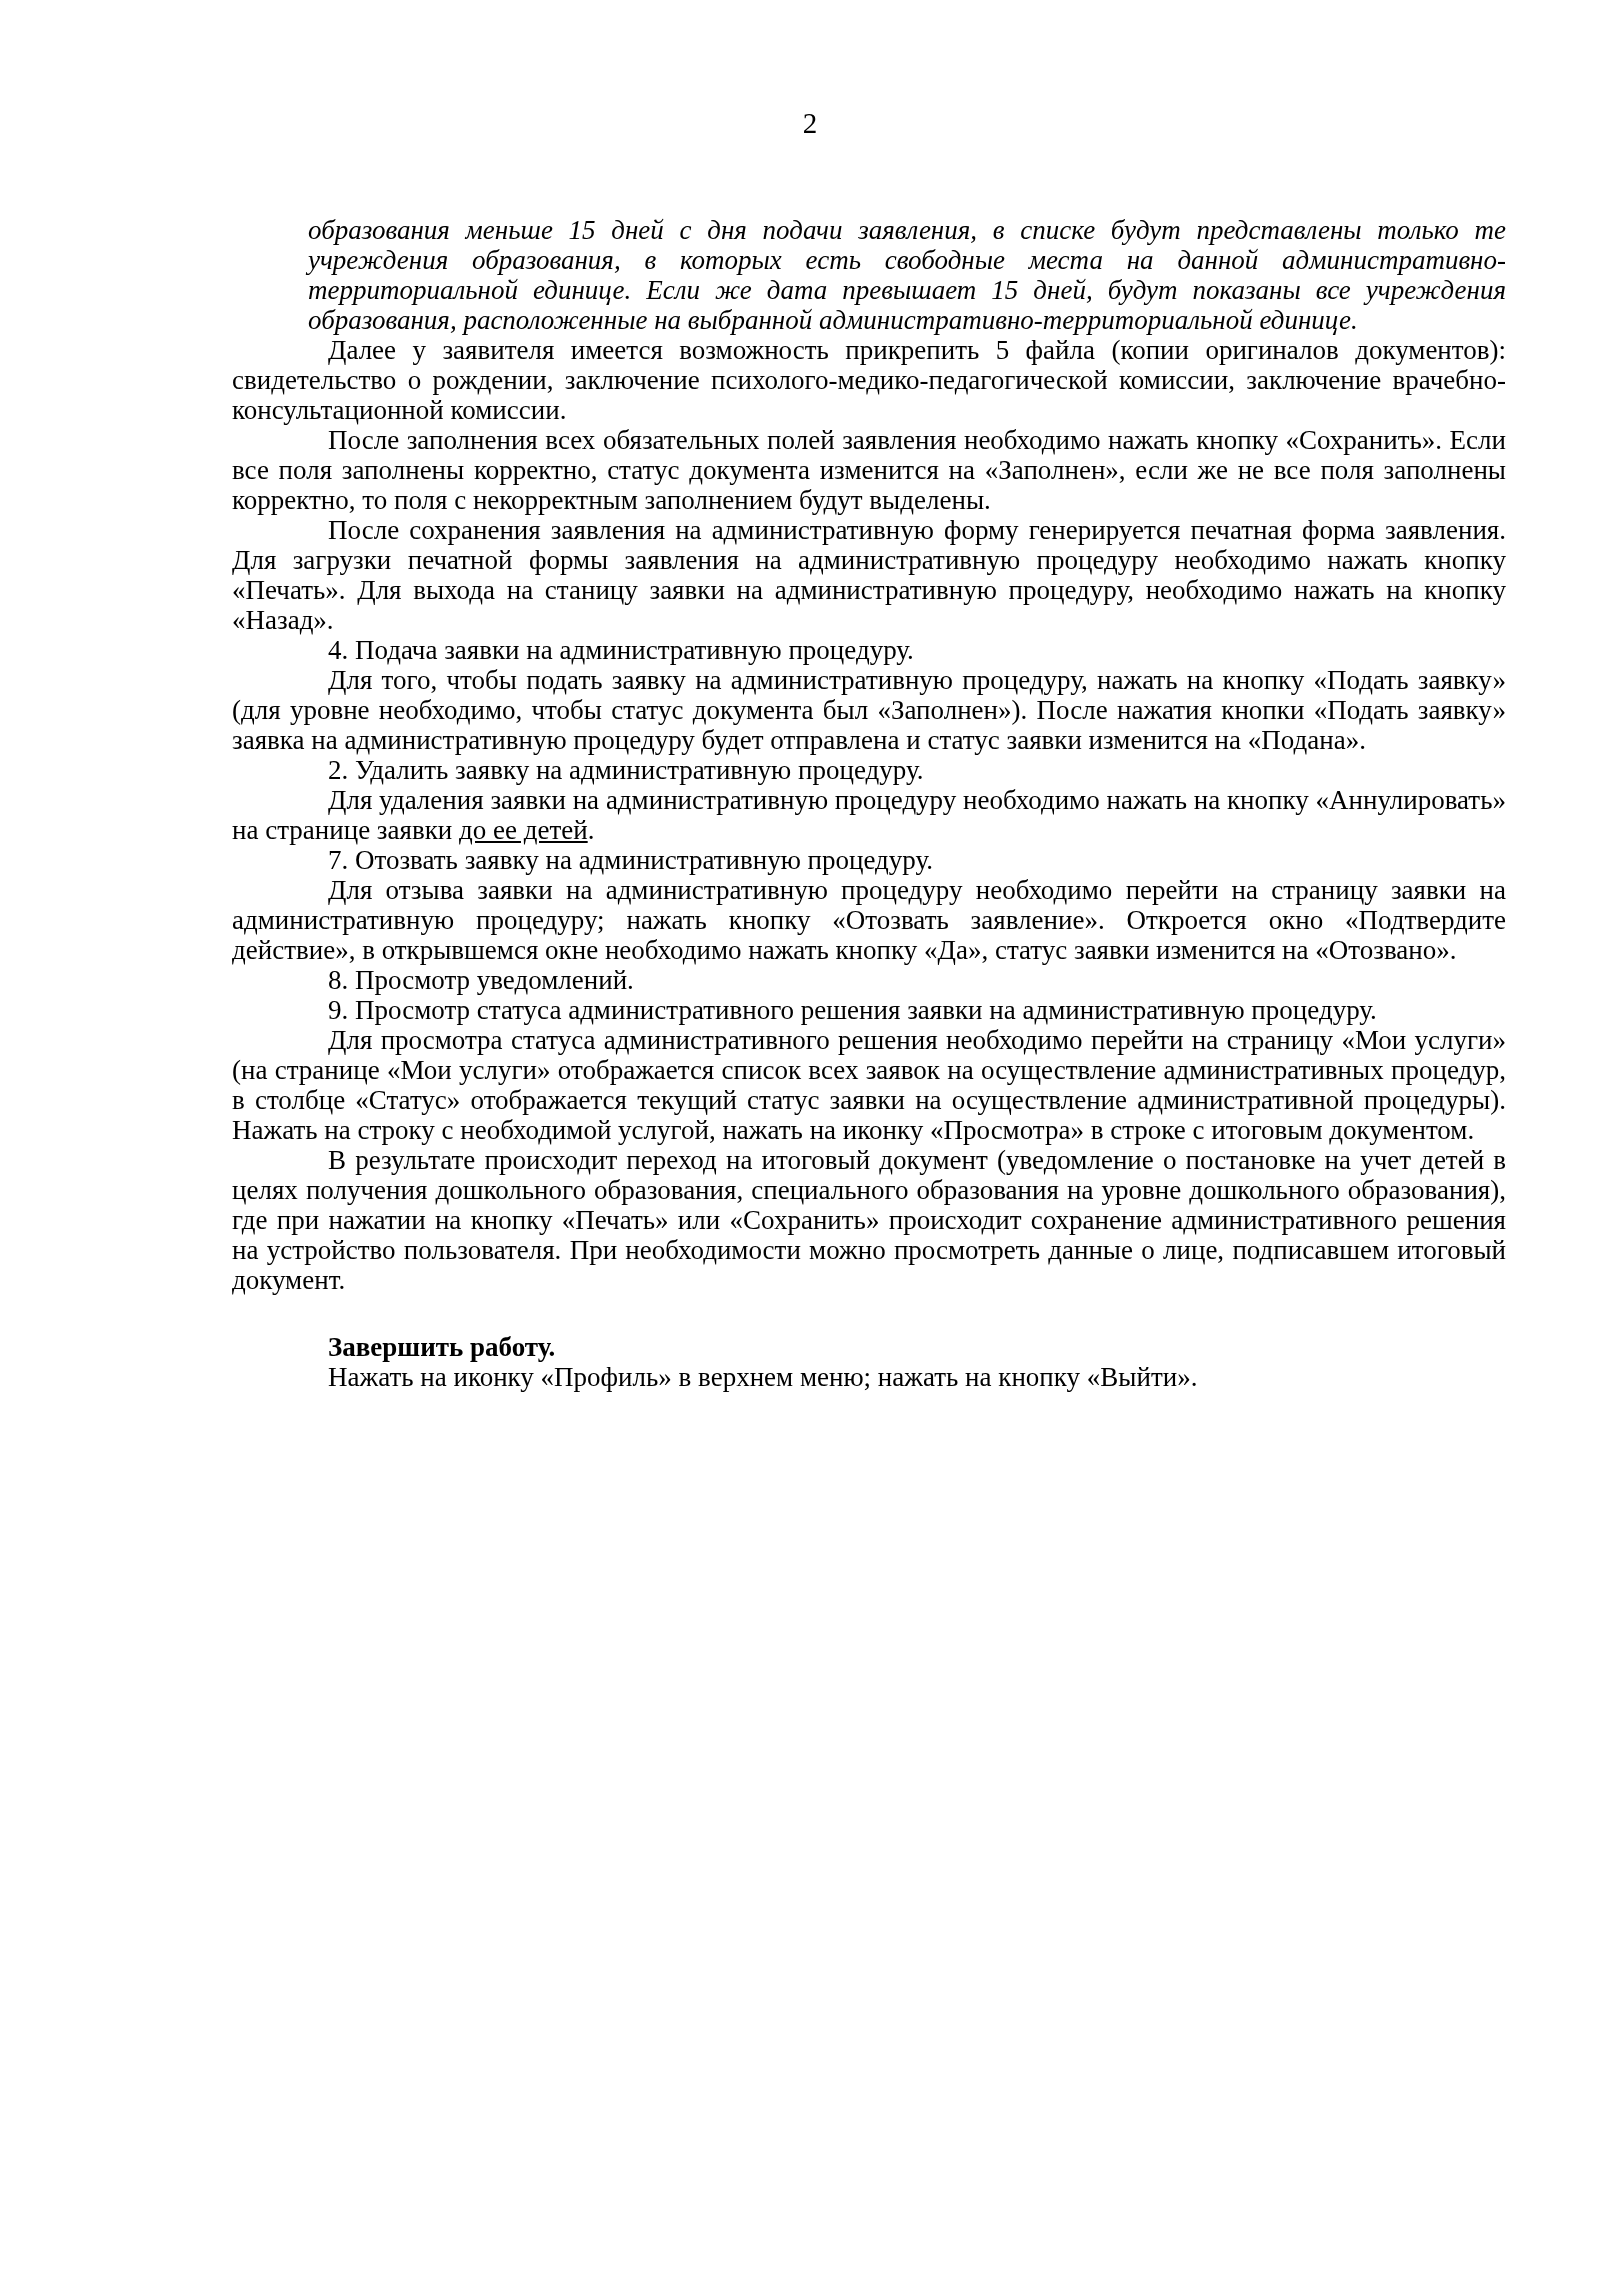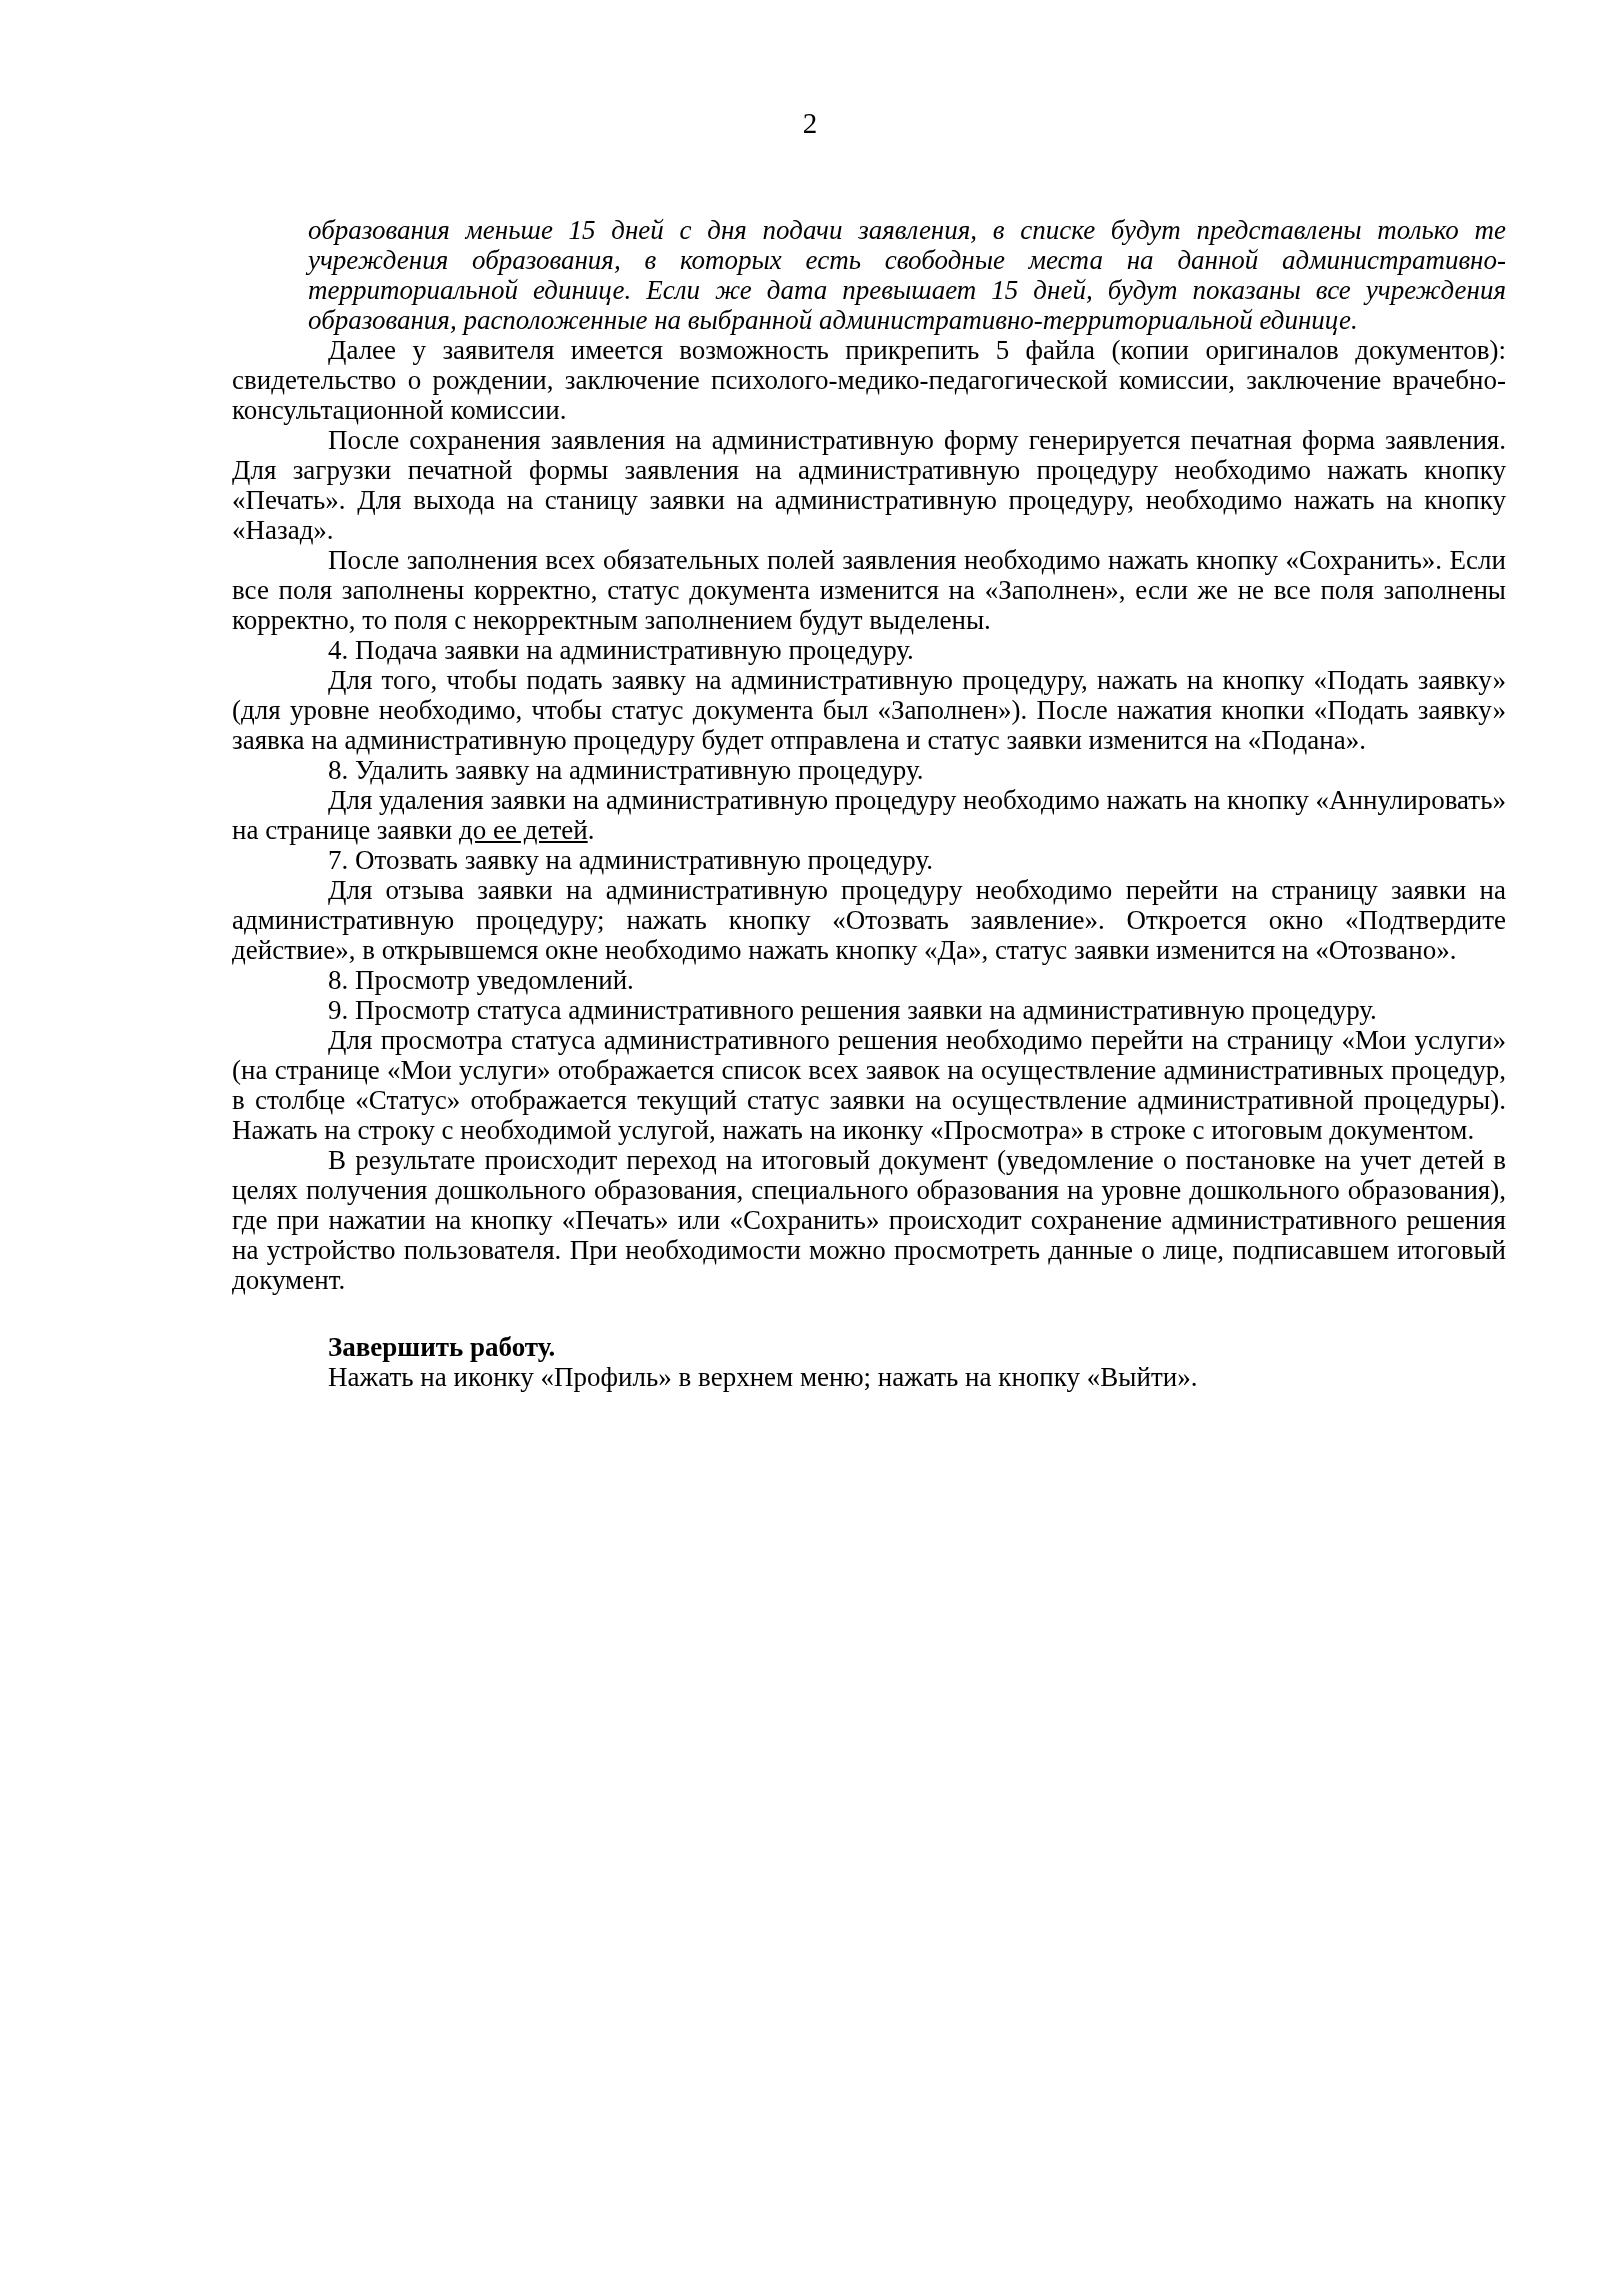--- a/index.html
+++ b/index.html
@@ -26,8 +26,8 @@
     <p class="italic-block">образования меньше 15 дней с дня подачи заявления, в списке будут представлены только те учреждения образования, в которых есть свободные места на данной административно-территориальной единице. Если же дата превышает 15 дней, будут показаны все учреждения образования, расположенные на выбранной административно-территориальной единице.</p>
     <p class="indent">Далее у заявителя имеется возможность прикрепить 5 файла (копии оригиналов документов): свидетельство о рождении, заключение психолого-медико-педагогической комиссии, заключение врачебно-консультационной комиссии.</p>
 
+    <p class="indent">После заполнения всех обязательных полей заявления необходимо нажать кнопку «Сохранить». Если все поля заполнены корректно, статус документа изменится на «Заполнен», если же не все поля заполнены корректно, то поля с некорректным заполнением будут выделены.</p>
     <p class="indent">После сохранения заявления на административную форму генерируется печатная форма заявления. Для загрузки печатной формы заявления на административную процедуру необходимо нажать кнопку «Печать». Для выхода на станицу заявки на административную процедуру, необходимо нажать на кнопку «Назад».</p>
-    <p class="indent">После заполнения всех обязательных полей заявления необходимо нажать кнопку «Сохранить». Если все поля заполнены корректно, статус документа изменится на «Заполнен», если же не все поля заполнены корректно, то поля с некорректным заполнением будут выделены.</p>
 
     <p class="indent">4.  Подача заявки на административную процедуру.</p>
     <p class="indent">Для того, чтобы подать заявку на административную процедуру, нажать на кнопку «Подать заявку» (для уровне необходимо, чтобы статус документа был «Заполнен»). После нажатия кнопки «Подать заявку» заявка на административную процедуру будет отправлена и статус заявки изменится на «Подана».</p>

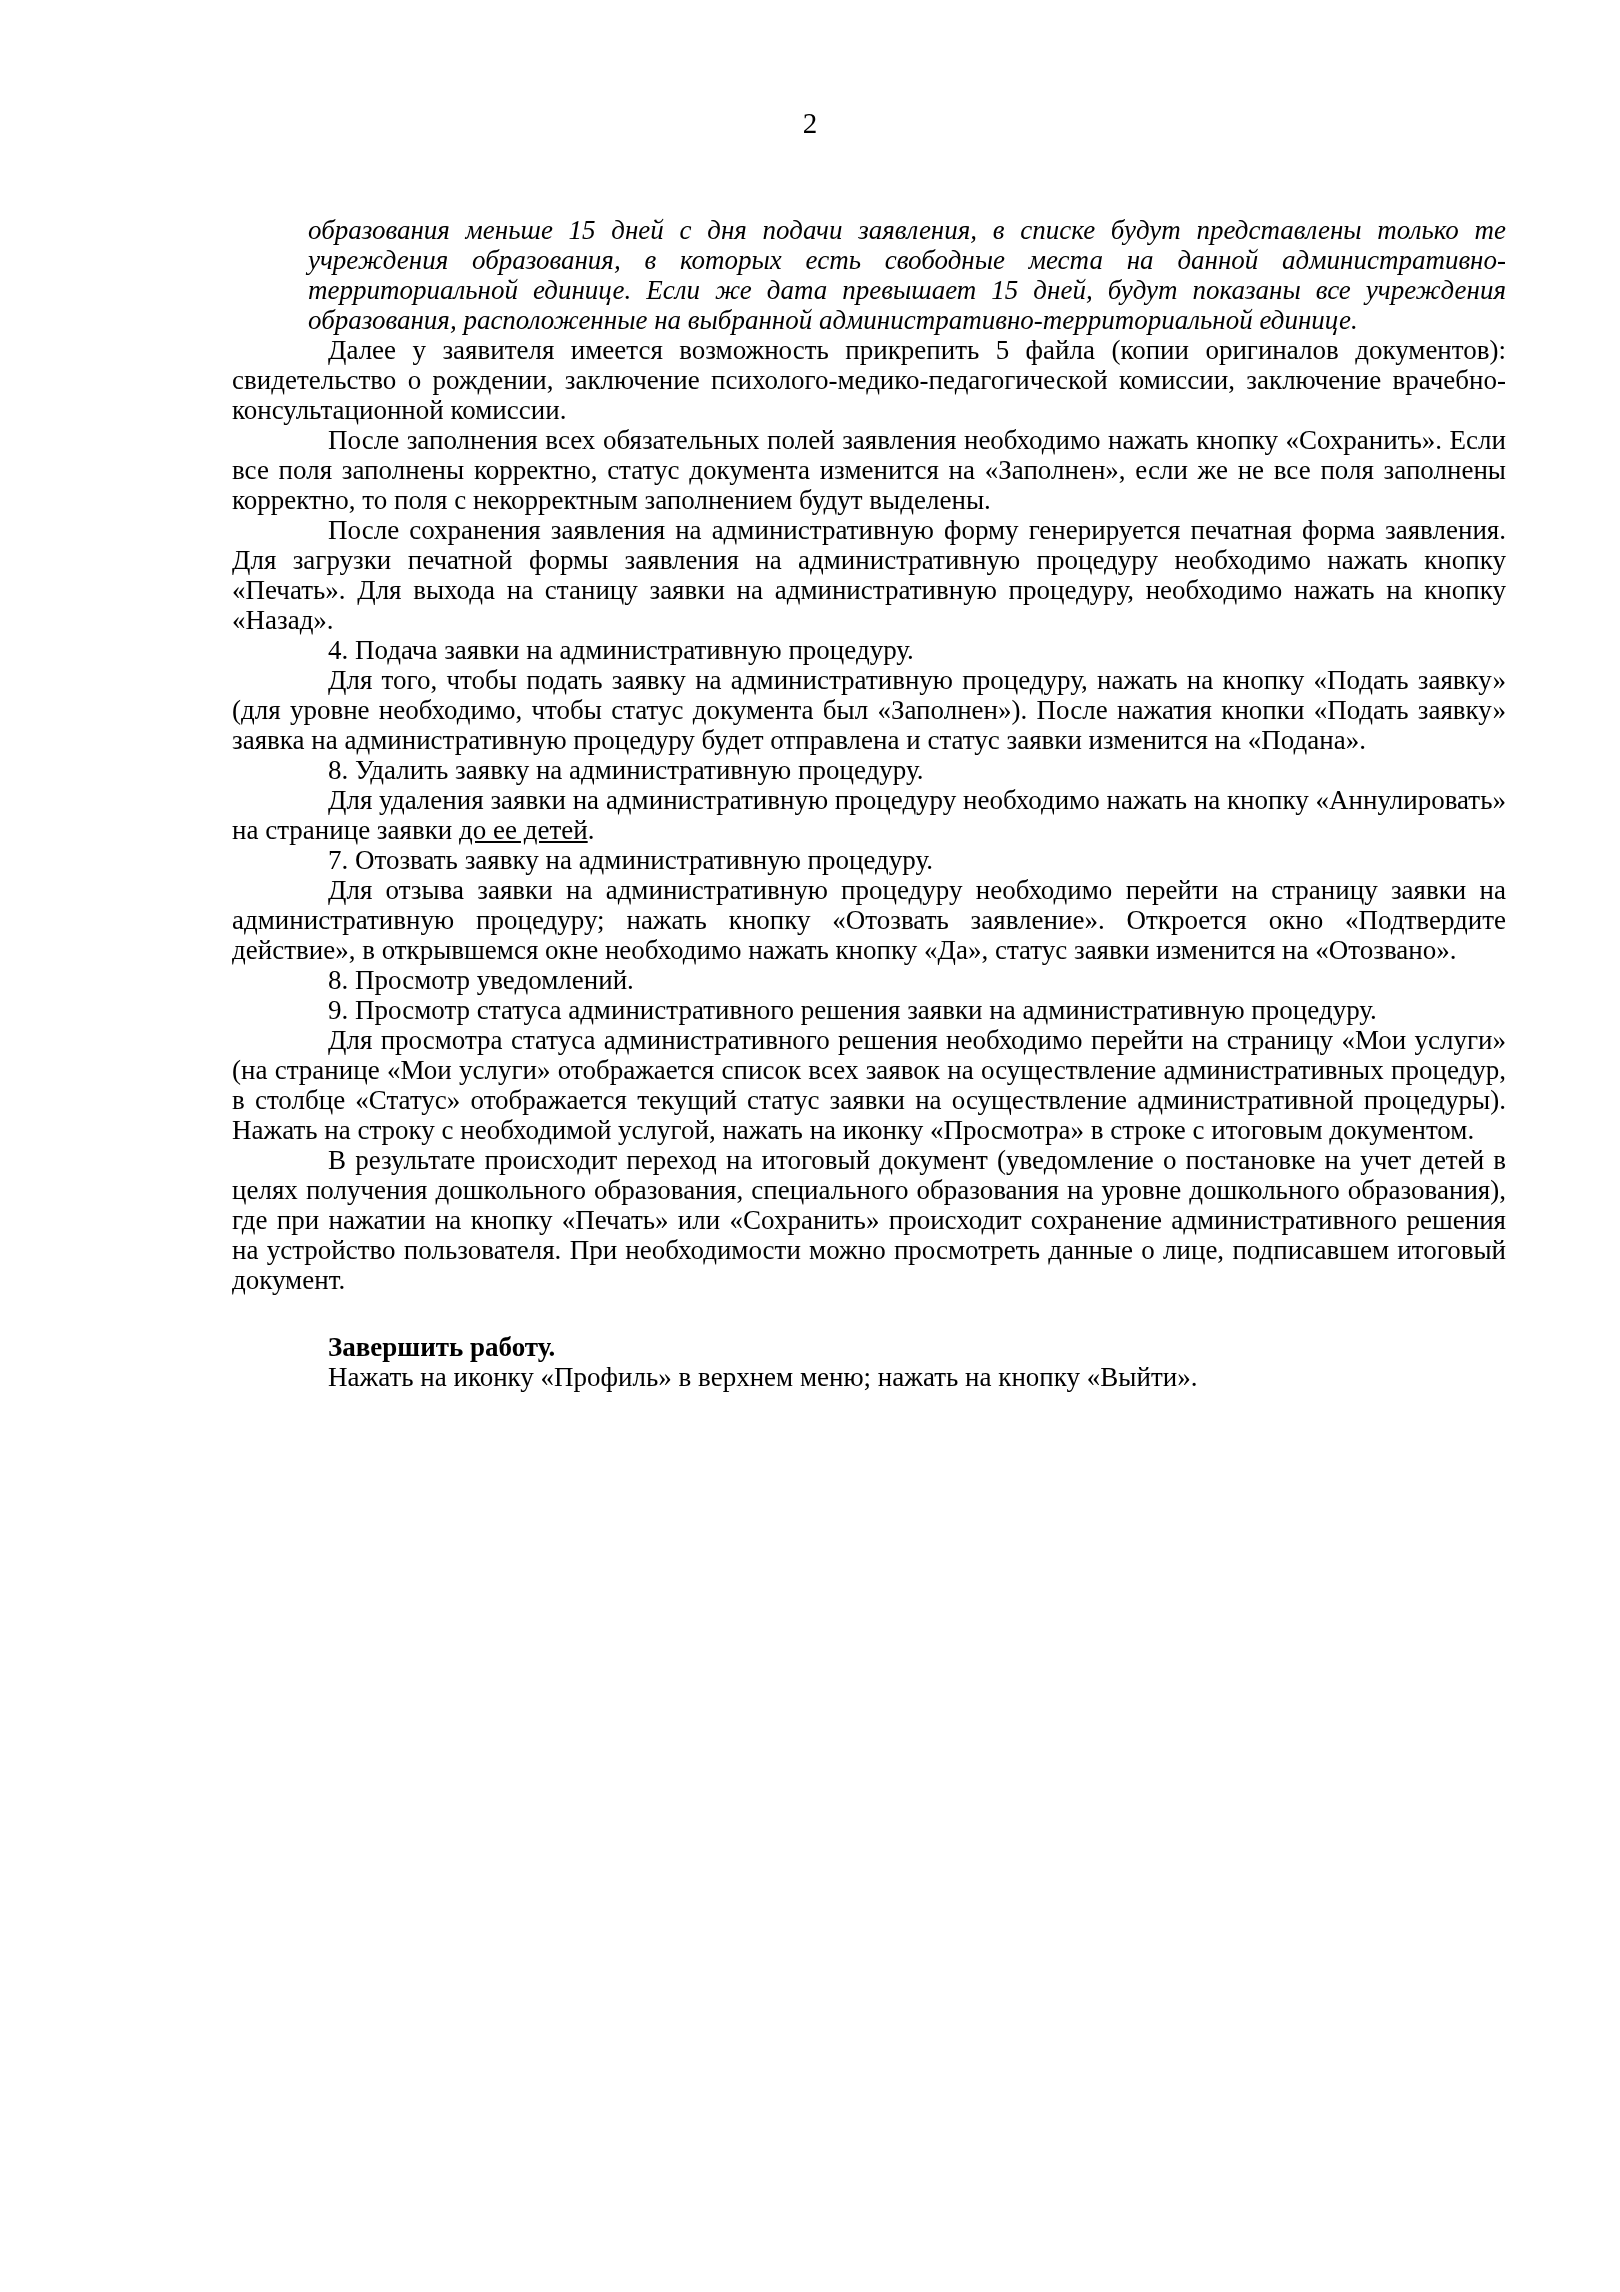--- a/index.html
+++ b/index.html
@@ -32,7 +32,7 @@
     <p class="indent">4.  Подача заявки на административную процедуру.</p>
     <p class="indent">Для того, чтобы подать заявку на административную процедуру, нажать на кнопку «Подать заявку» (для уровне необходимо, чтобы статус документа был «Заполнен»). После нажатия кнопки «Подать заявку» заявка на административную процедуру будет отправлена и статус заявки изменится на «Подана».</p>
 
-    <p class="indent">8.  Удалить заявку на административную процедуру.</p>
+    <p class="indent">2.  Удалить заявку на административную процедуру.</p>
     <p class="indent"><span>Для удаления заявки на административную процедуру необходимо нажать на кнопку «Аннулировать» на странице заявки </span><u>до ее детей</u><span>.</span></p>
 
     <p class="indent">7. Отозвать заявку на административную процедуру.</p>

